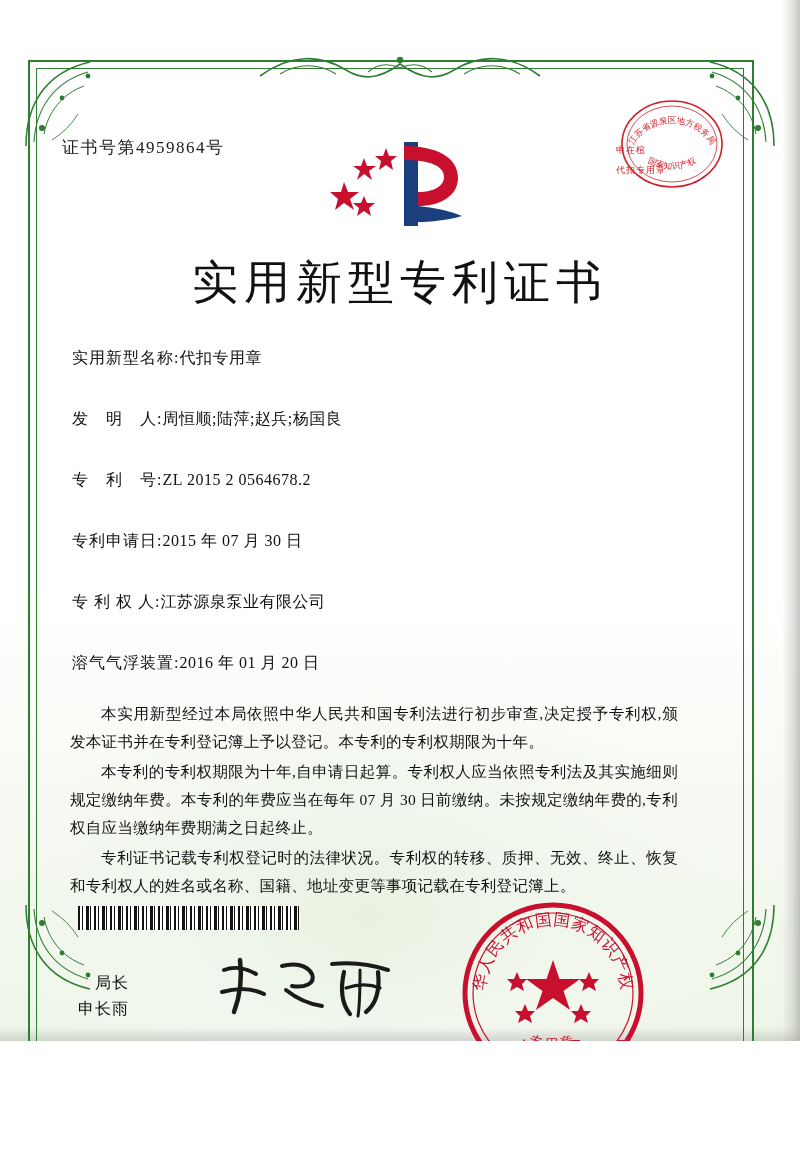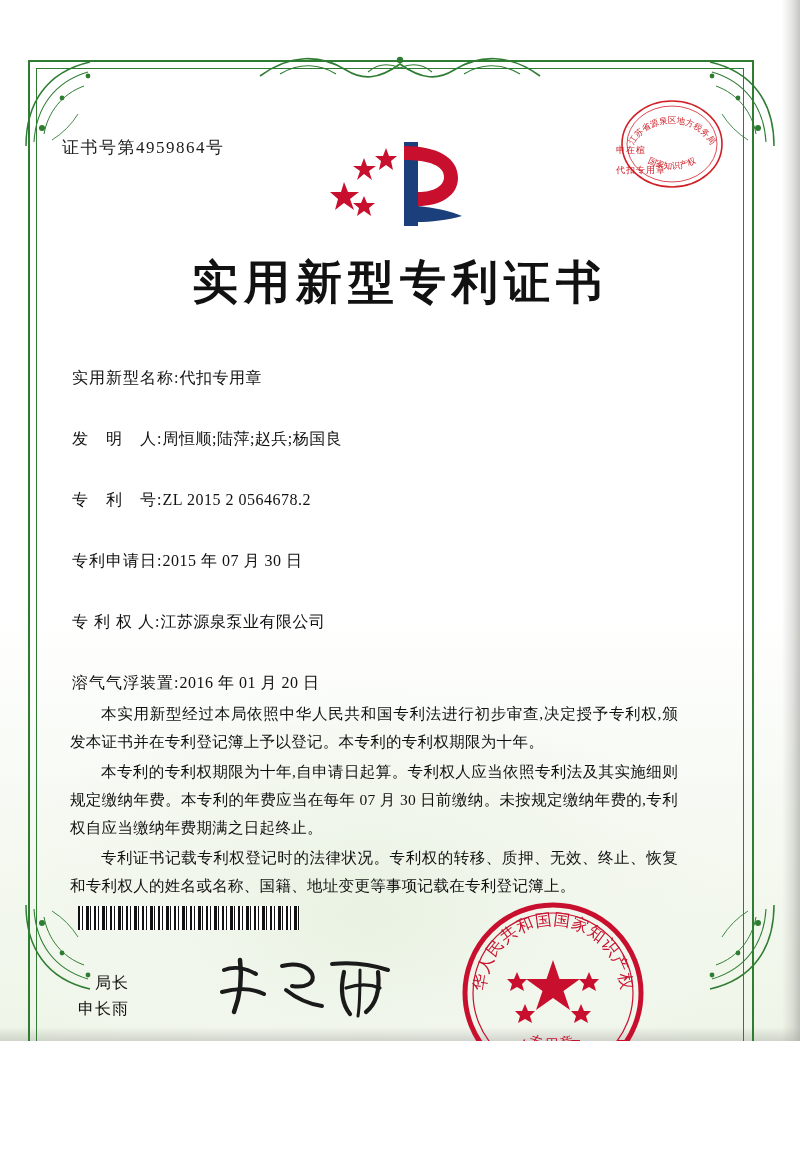--- a/index.html
+++ b/index.html
@@ -107,7 +107,7 @@
     top: 252px;
     text-align: center;
     font-size: 46px;
-    font-weight: bold;
+    font-weight: normal;
     letter-spacing: 6px;
     color: #111;
     font-family: "DejaVu Serif", "Liberation Serif", serif;

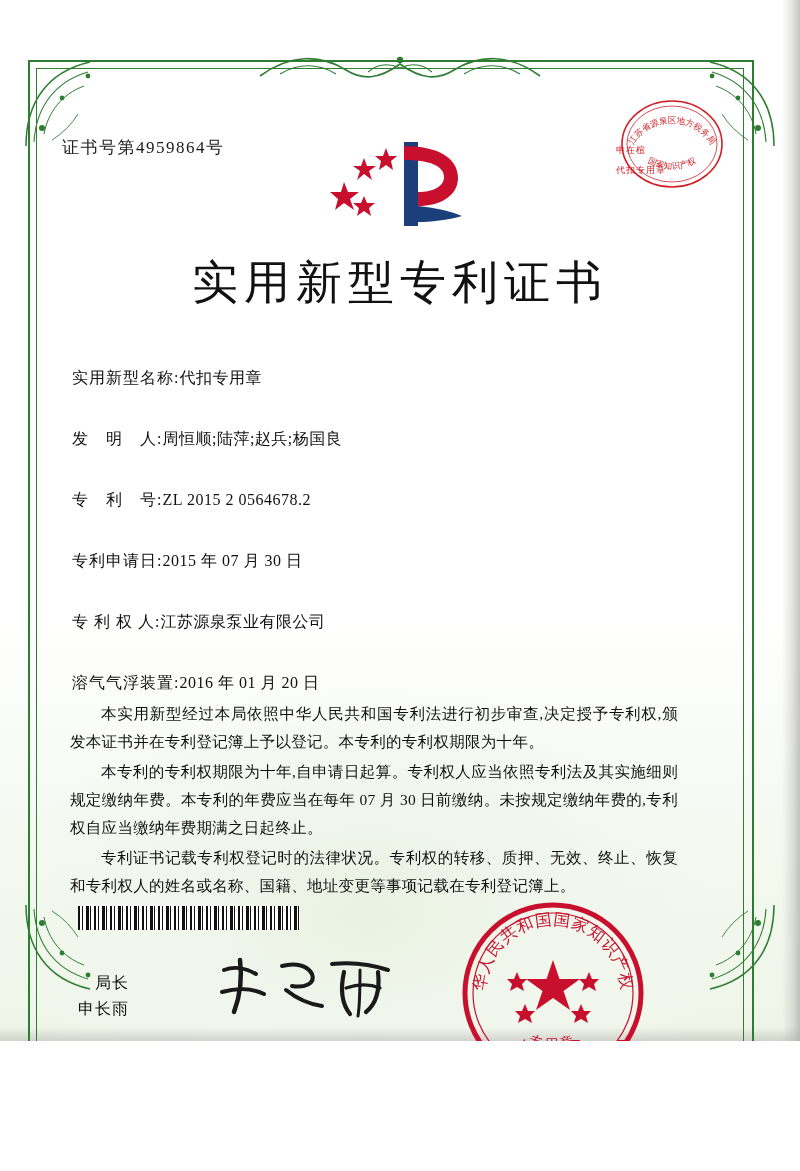--- a/index.html
+++ b/index.html
@@ -116,7 +116,7 @@
   
   .fields {
     position: absolute;
-    left: 72px; top: 368px;
+    left: 72px; top: 348px;
     width: 600px;
     font-family: Liberation Serif, serif;
   }

